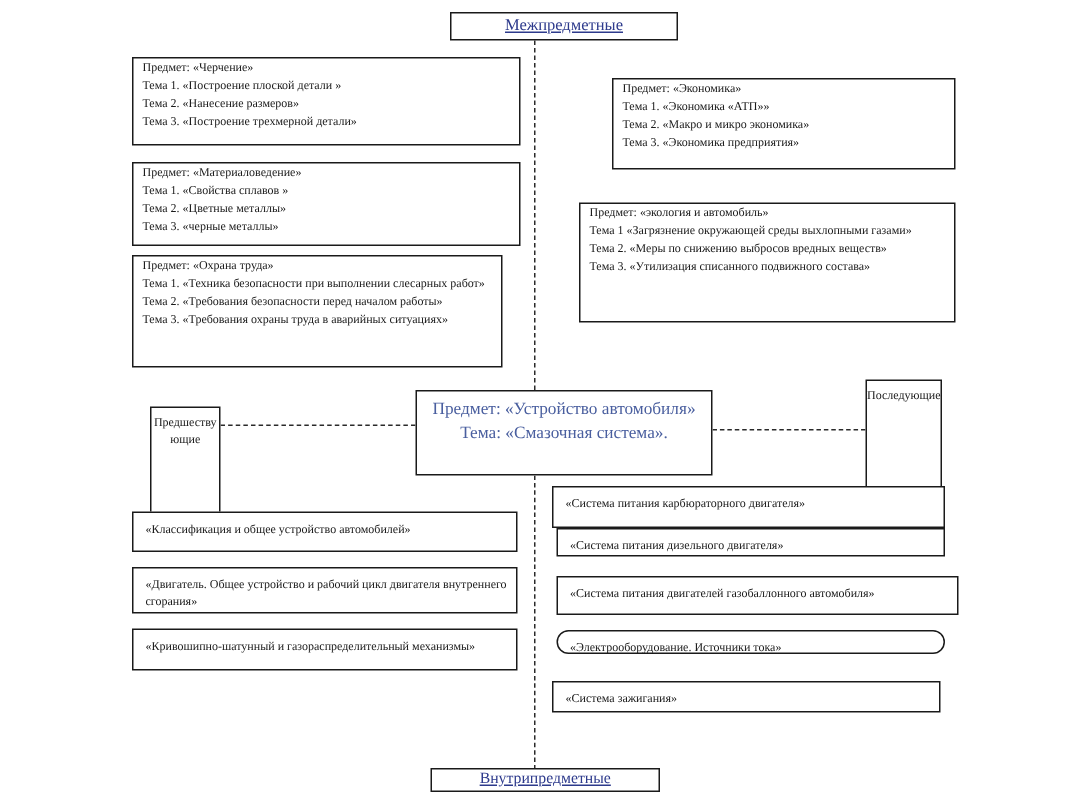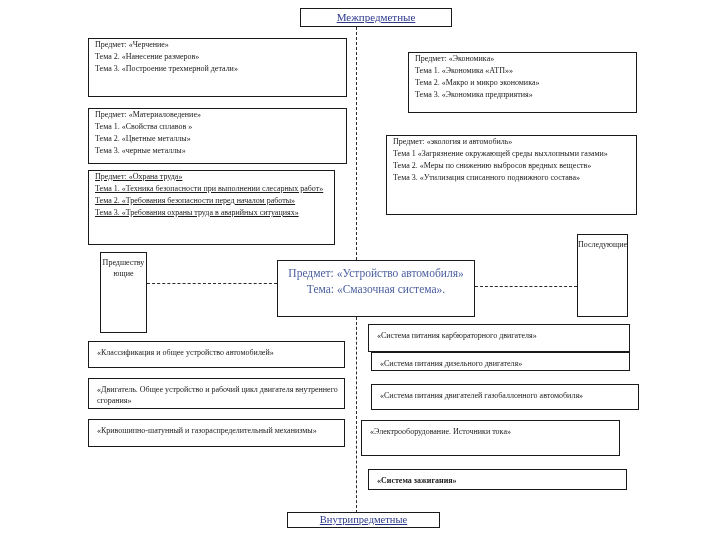--- a/index.html
+++ b/index.html
@@ -45,6 +45,7 @@
 
   <div class="box list" style="left:88px; top:38px; width:259px; height:59px;">
     <div>Предмет: «Черчение»</div>
+    <div>Тема 1. «Построение плоской детали »</div>
     <div>Тема 2. «Нанесение размеров»</div>
     <div>Тема 3. «Построение трехмерной детали»</div>
   </div>

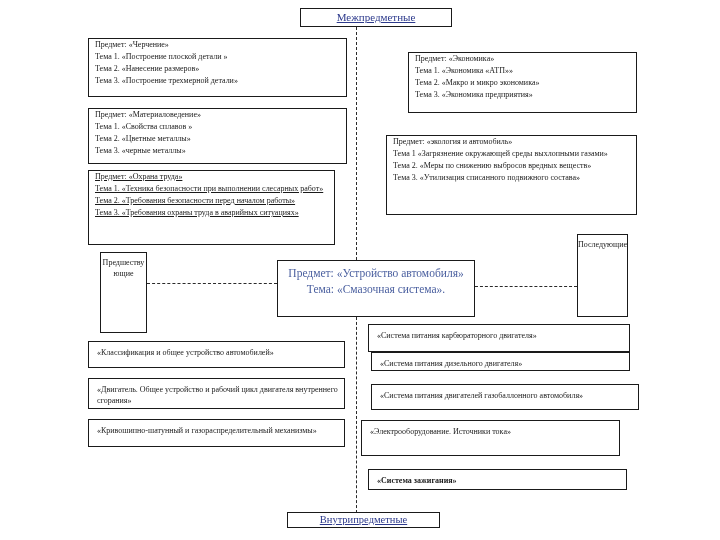--- a/index.html
+++ b/index.html
@@ -57,7 +57,7 @@
     <div>Тема 3. «черные металлы»</div>
   </div>
 
-  <div class="box list" style="left:88px; top:170px; width:247px; height:75px;text-decoration:underline;">
+  <div class="box list" style="left:88px; top:170px; width:247px; height:75px;">
     <div>Предмет: «Охрана труда»</div>
     <div>Тема 1. «Техника безопасности при выполнении слесарных работ»</div>
     <div>Тема 2. «Требования безопасности перед началом работы»</div>

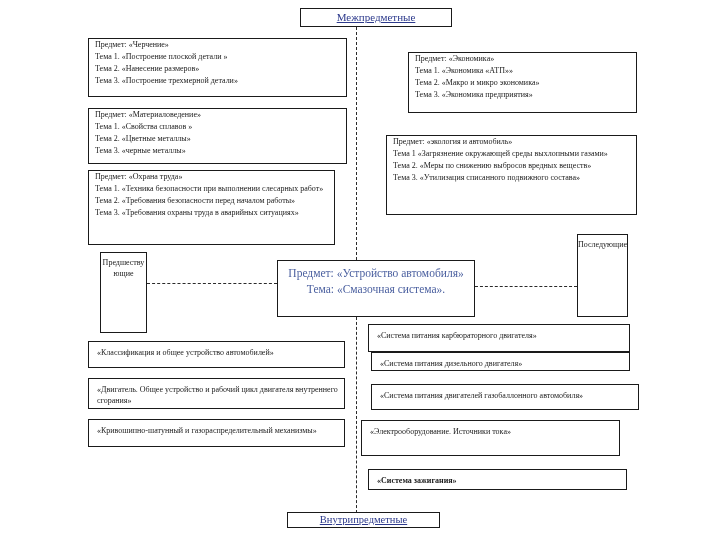--- a/index.html
+++ b/index.html
@@ -23,7 +23,7 @@
   }
   .connector-label {
     font-size:8px; line-height:11px; text-align:center; padding-top:4px;
-    overflow-wrap:anywhere; color:#1a1a1a;
+    overflow-wrap:anywhere; color:#1a1a1a;margin-top:19px;
   }
   .topic { font-size:8px; line-height:11px; padding:5px 4px 2px 8px; }
   .dash-v { position:absolute; width:0; border-left:1px dashed #2a2a2a; }

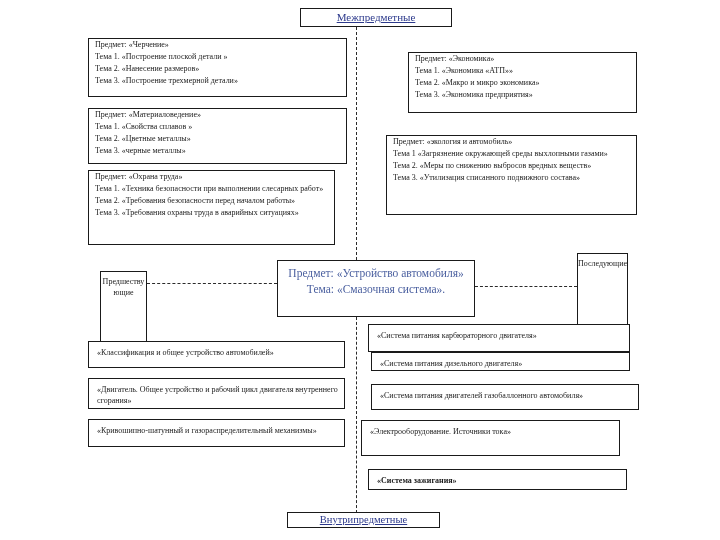--- a/index.html
+++ b/index.html
@@ -115,7 +115,7 @@
     <div>«Система питания двигателей газобаллонного автомобиля»</div>
   </div>
 
-  <div class="box topic" style="left:361px; top:420px; width:259px; height:36px;">
+  <div class="box topic" style="left:371px; top:420px; width:259px; height:16px;border-radius:12px;">
     <div>«Электрооборудование. Источники тока»</div>
   </div>
 

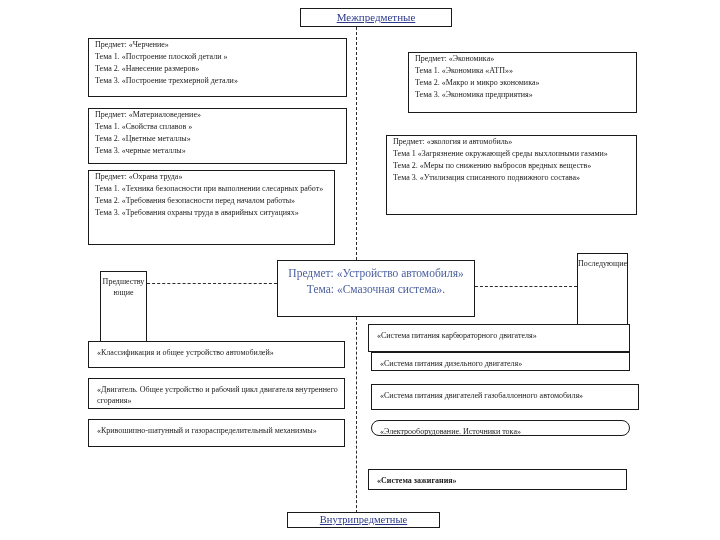--- a/index.html
+++ b/index.html
@@ -119,7 +119,7 @@
     <div>«Электрооборудование. Источники тока»</div>
   </div>
 
-  <div class="box topic" style="left:368px; top:469px; width:259px; height:21px;font-weight:bold;">
+  <div class="box topic" style="left:368px; top:454px; width:259px; height:21px;">
     <div>«Система зажигания»</div>
   </div>
 

